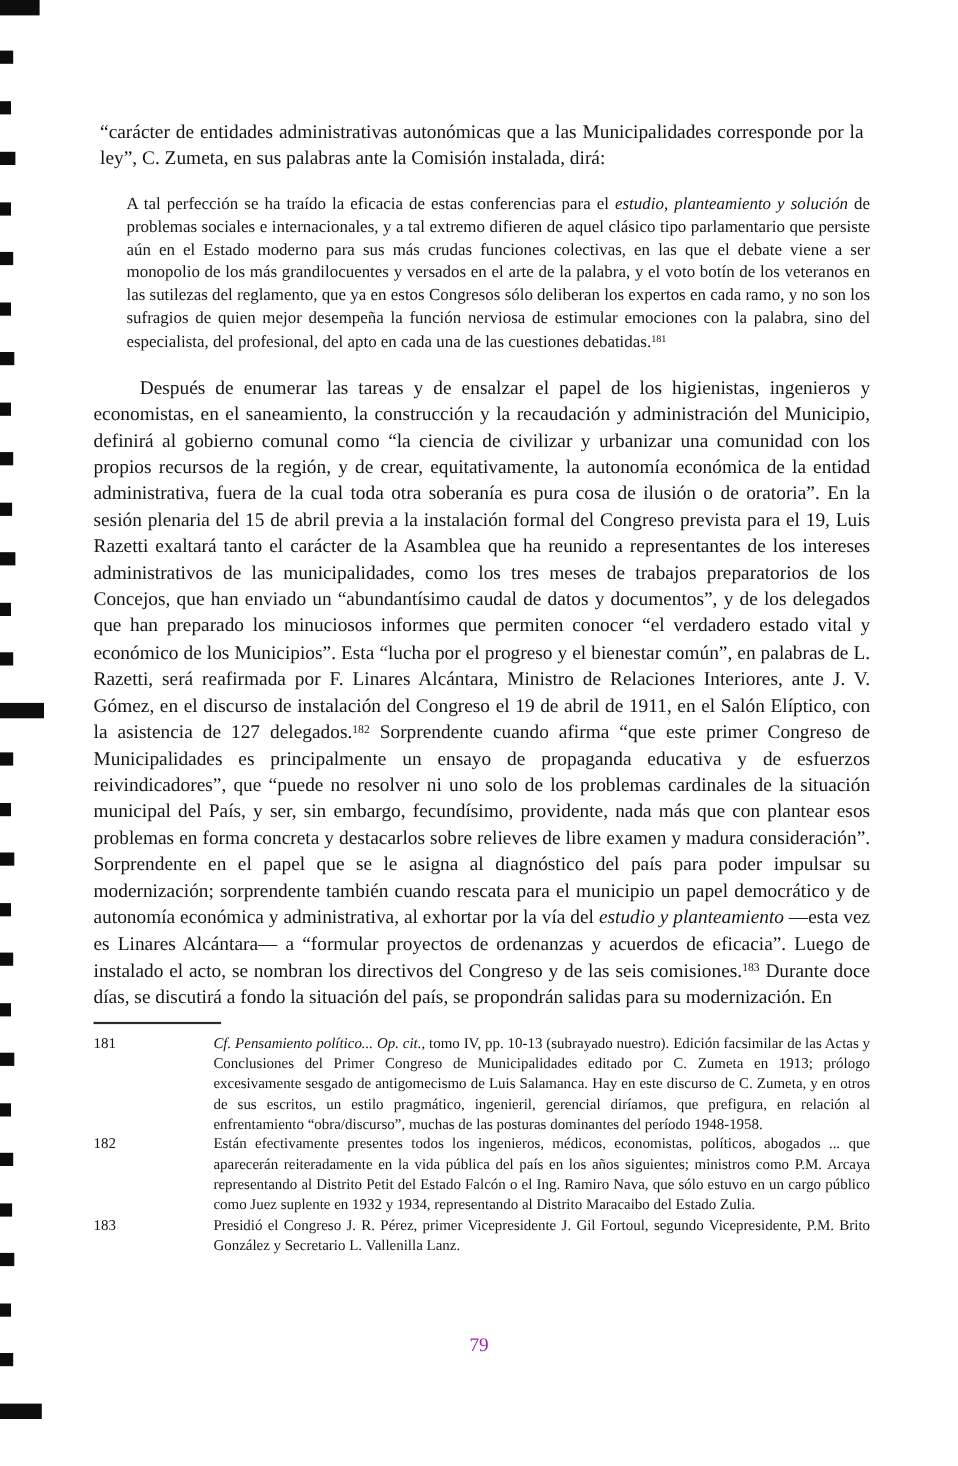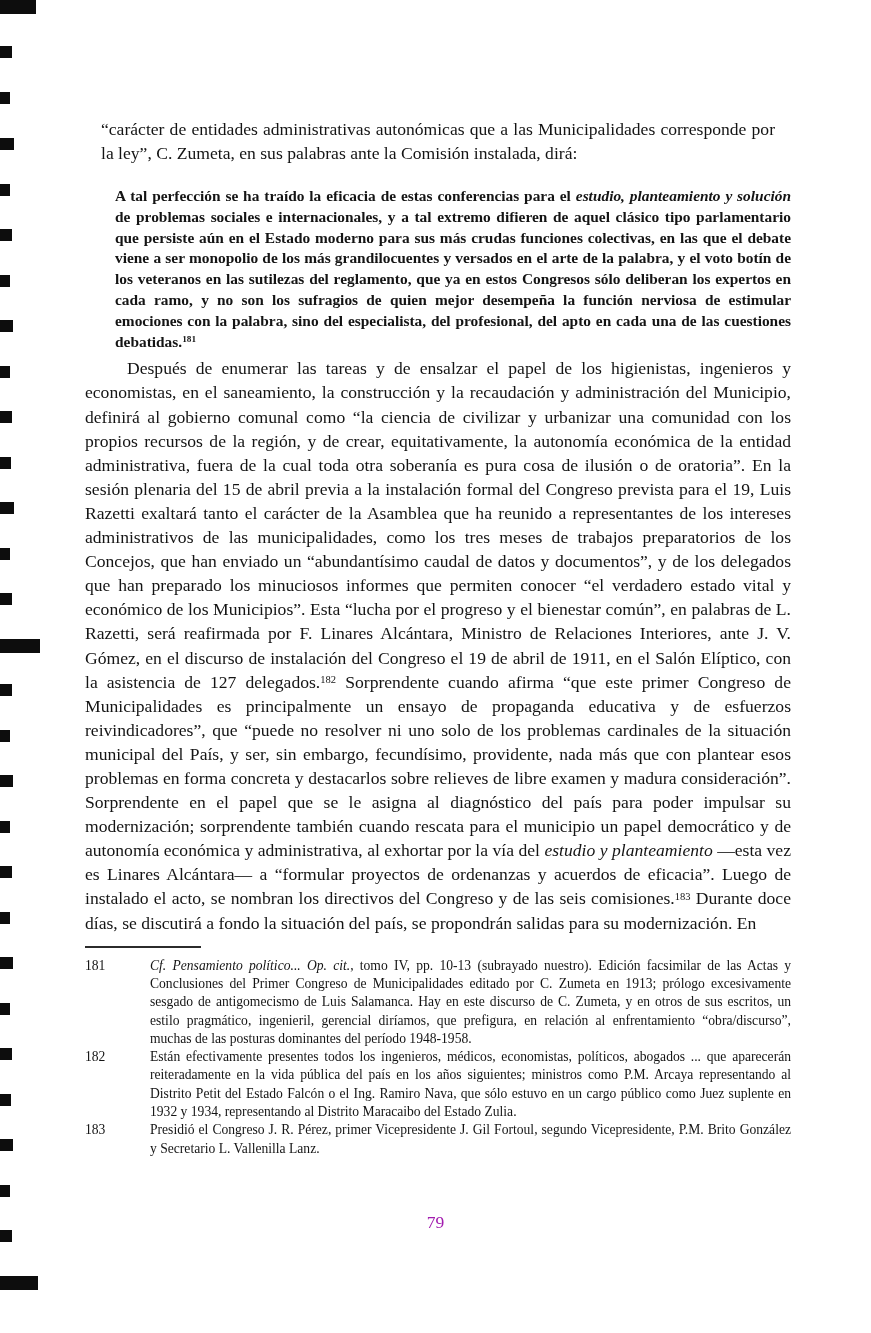--- a/index.html
+++ b/index.html
@@ -105,7 +105,7 @@
 
   <div class="content">
 
-    <p class="intro" style="margin:16px"><span>“carácter de entidades administrativas autonómicas que a las Municipalidades corresponde por la ley”, C. Zumeta, en sus palabras ante la Comisión instalada, dirá:</span></p>
+    <p class="intro" style="margin:6px"><span>“carácter de entidades administrativas autonómicas que a las Municipalidades corresponde por la ley”, C. Zumeta, en sus palabras ante la Comisión instalada, dirá:</span></p>
 
     <p class="quote" style="margin-bottom:0"><span>A tal perfección se ha traído la eficacia de estas conferencias para el </span><i>estudio, planteamiento y solución</i><span> de problemas sociales e internacionales, y a tal extremo difieren de aquel clásico tipo parlamentario que persiste aún en el Estado moderno para sus más crudas funciones colectivas, en las que el debate viene a ser monopolio de los más grandilocuentes y versados en el arte de la palabra, y el voto botín de los veteranos en las sutilezas del reglamento, que ya en estos Congresos sólo deliberan los expertos en cada ramo, y no son los sufragios de quien mejor desempeña la función nerviosa de estimular emociones con la palabra, sino del especialista, del profesional, del apto en cada una de las cuestiones debatidas.</span><sup class="fn-ref">181</sup></p>
 

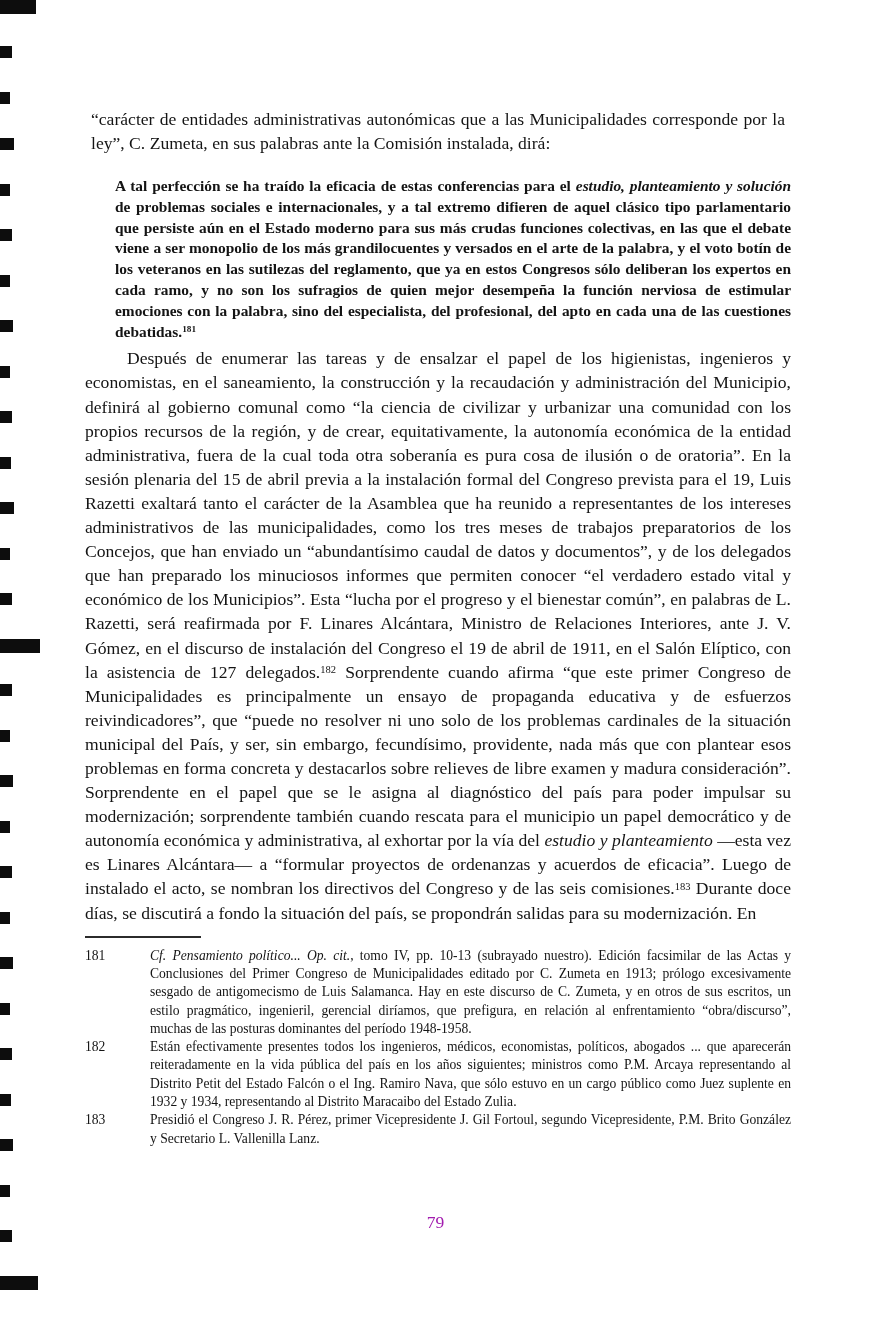--- a/index.html
+++ b/index.html
@@ -25,7 +25,6 @@
     width:676px;
     font-size:15.4px;line-height:20.8px;
     text-align:justify;
-    font-weight:bold;
   }
   .mainpara{
     margin-top:4px;

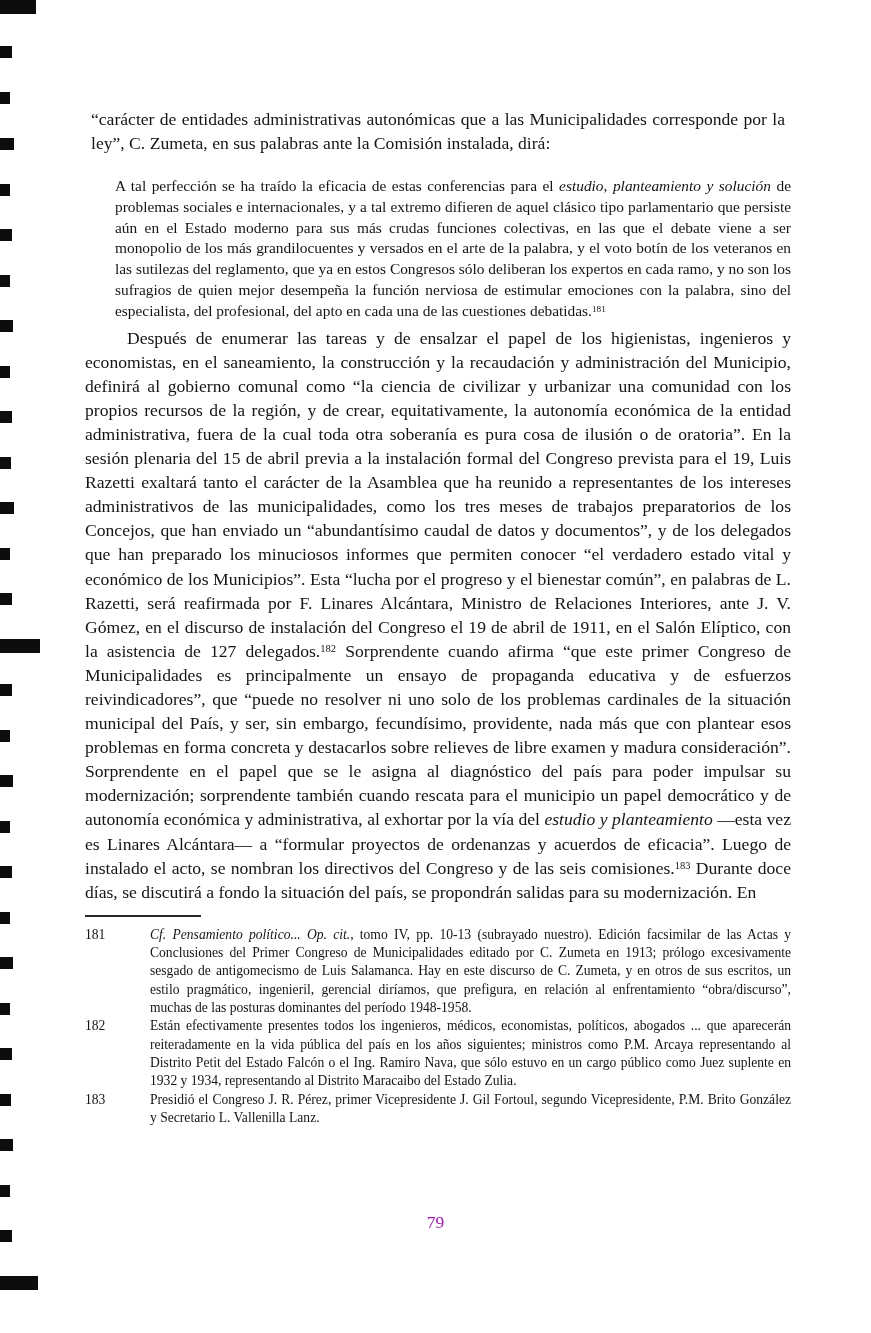--- a/index.html
+++ b/index.html
@@ -27,7 +27,7 @@
     text-align:justify;
   }
   .mainpara{
-    margin-top:4px;
+    margin-top:18px;
     font-size:17.6px;line-height:24.1px;
     text-align:justify;
     text-indent:42px;

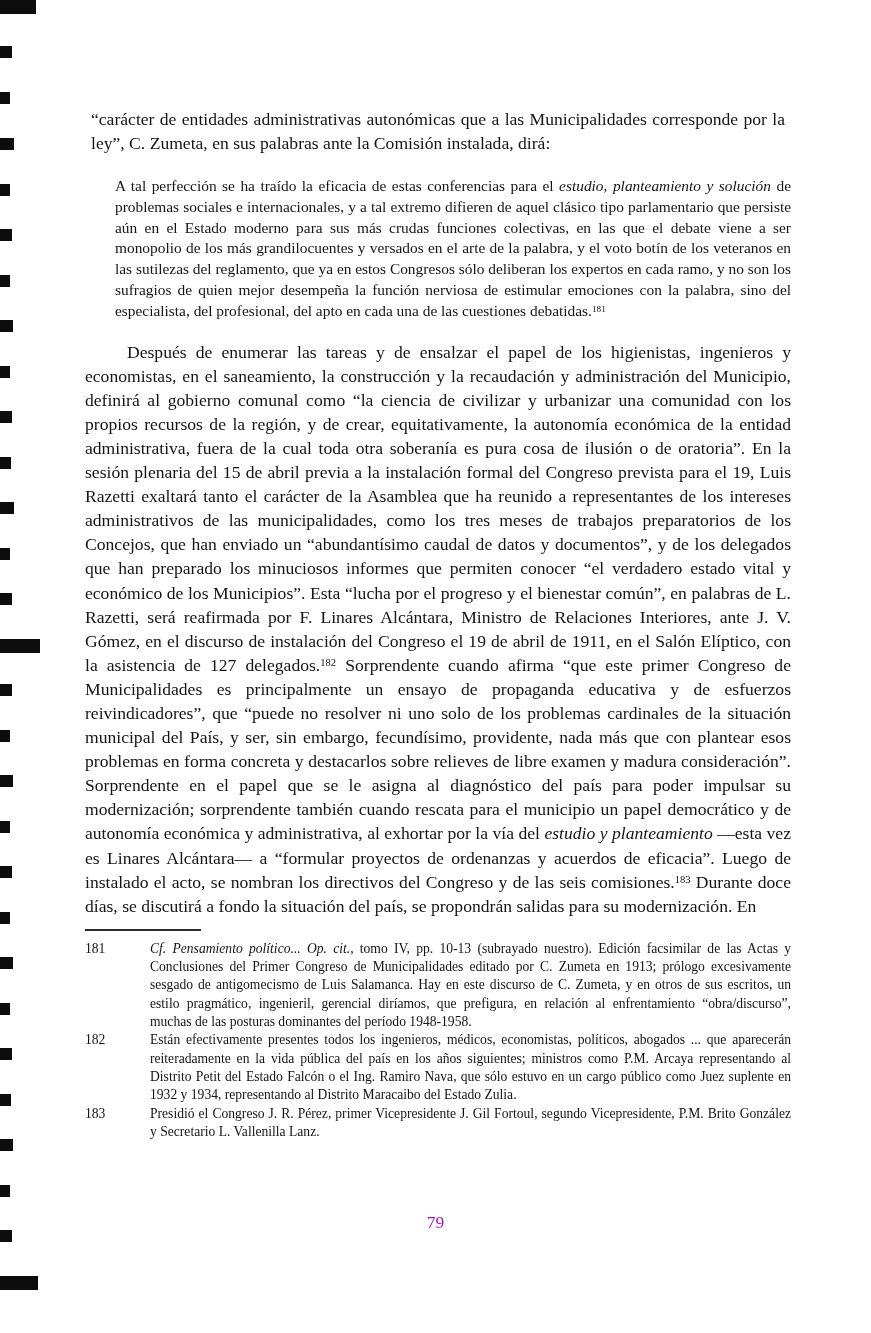--- a/index.html
+++ b/index.html
@@ -50,7 +50,7 @@
   }
   .footnote{display:flex;}
   .fn-num{width:65px;flex:none;}
-  .fn-text{flex:1;text-align:justify;}
+  .fn-text{flex:1;text-align:justify;margin-left:44px;}
   .page-number{
     position:absolute;
     top:1212px;left:0;width:100%;

